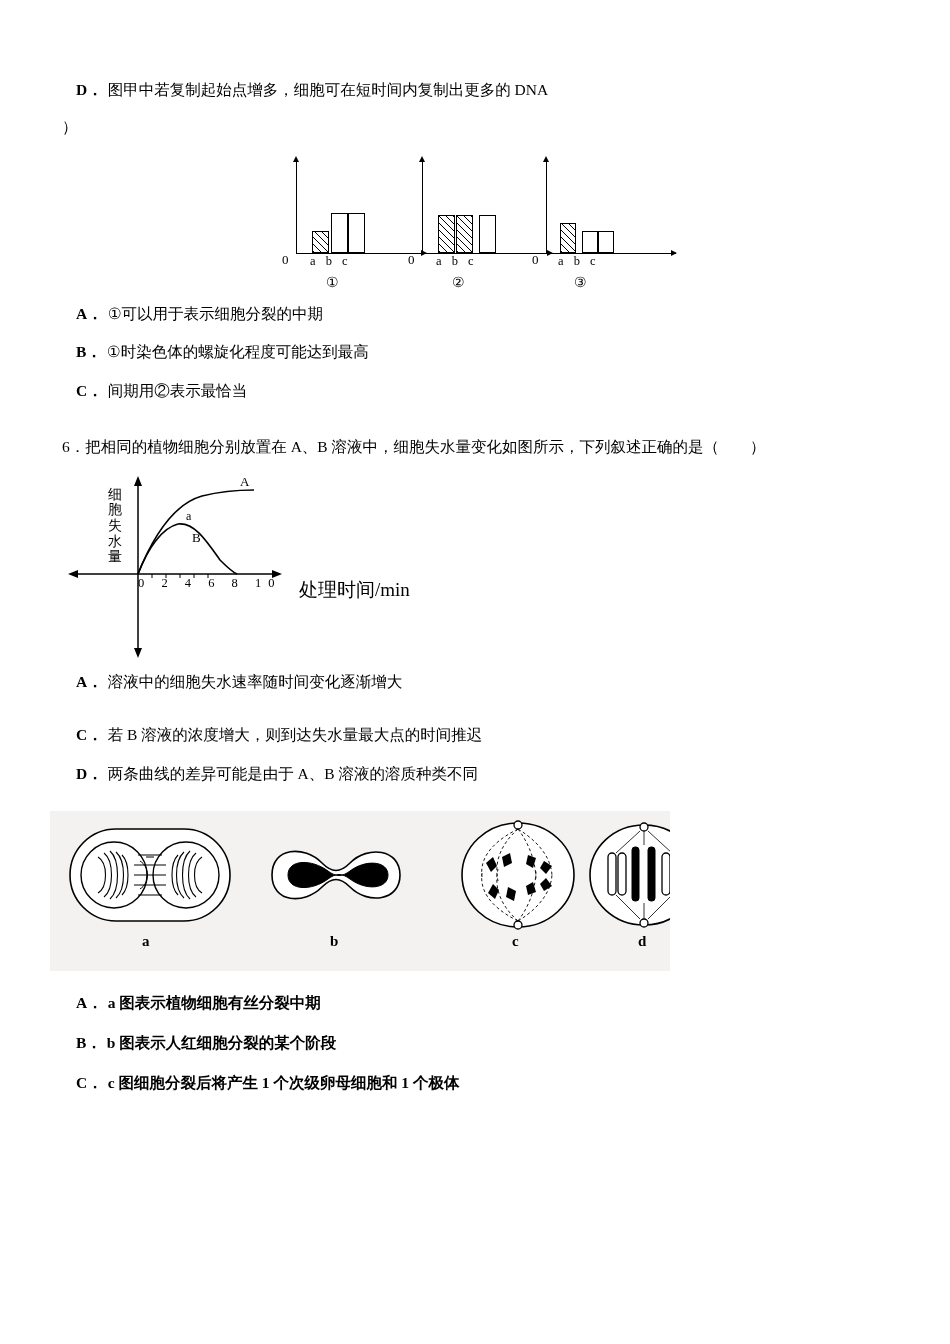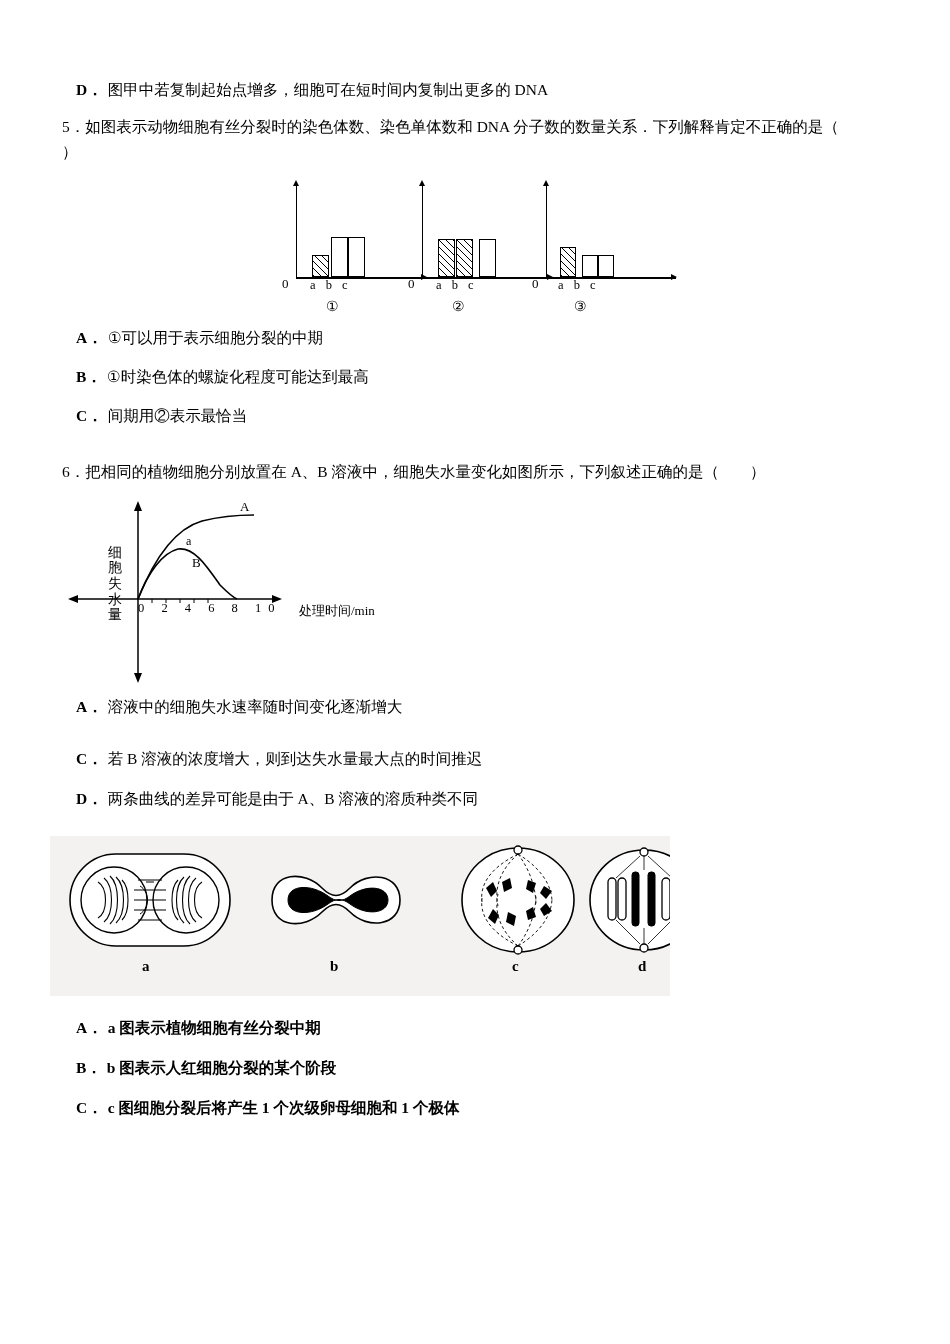--- a/index.html
+++ b/index.html
@@ -187,9 +187,6 @@
 
     <div class="gap-sm"></div>
 
-    <p class="stem">
-      <span class="num">5．</span><span>如图表示动物细胞有丝分裂时的染色体数、染色单体数和 DNA 分子数的数量关系．下列解释肯定不正确的是（</span>
-    </p>
     <p class="stem">）</p>
 
     <div class="fig5">

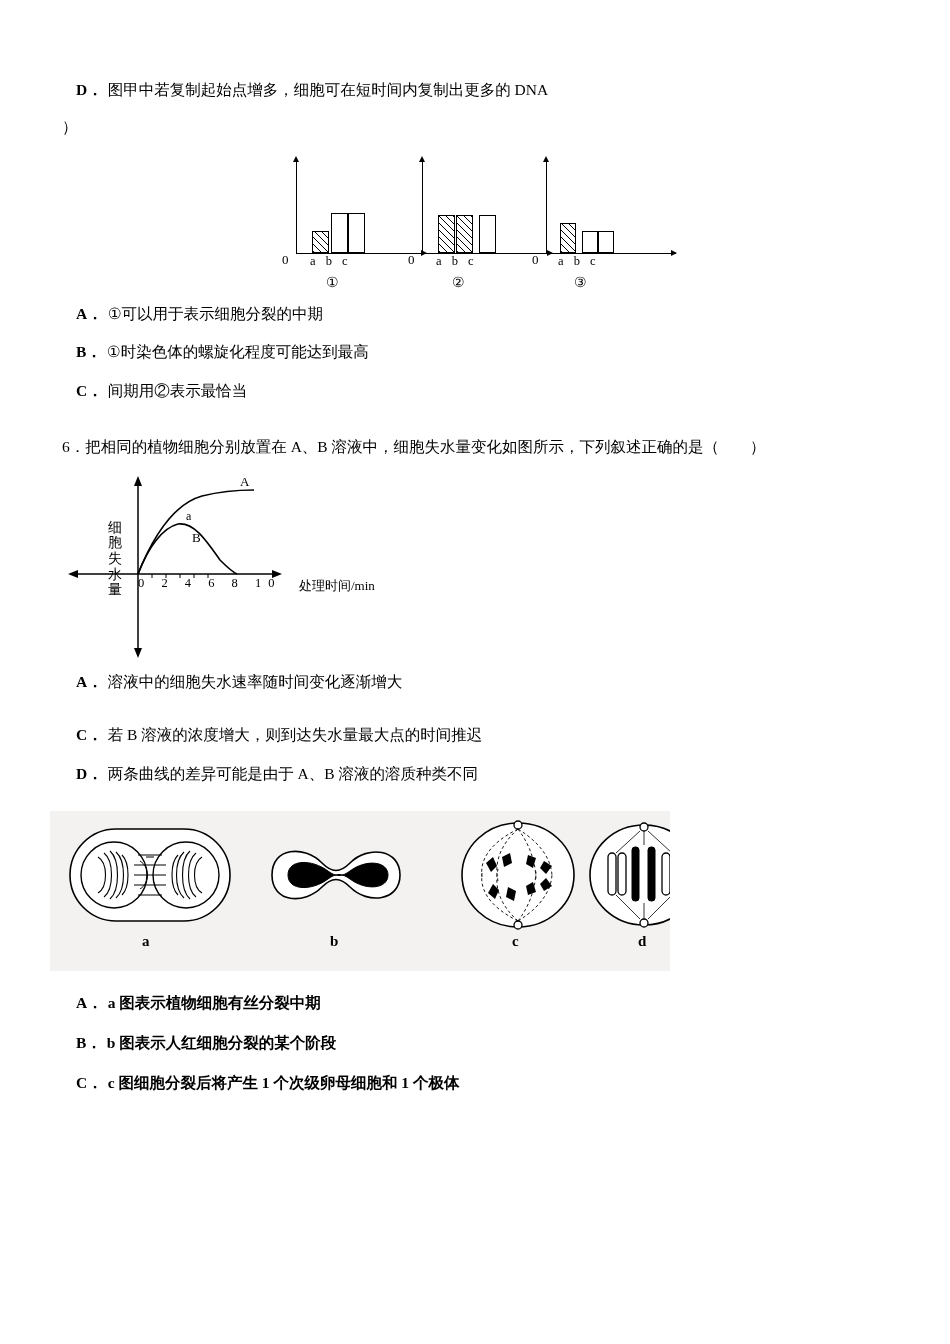--- a/index.html
+++ b/index.html
@@ -138,9 +138,8 @@
     width: 18px;
     font-size: 14px;
     line-height: 1.12;
-    font-family: Liberation Serif, serif;
+    font-family: Liberation Mono, monospace;
     text-align: center;
-    margin-top: 32px;
   }
   .fig6 .xlabel {
     position: absolute;

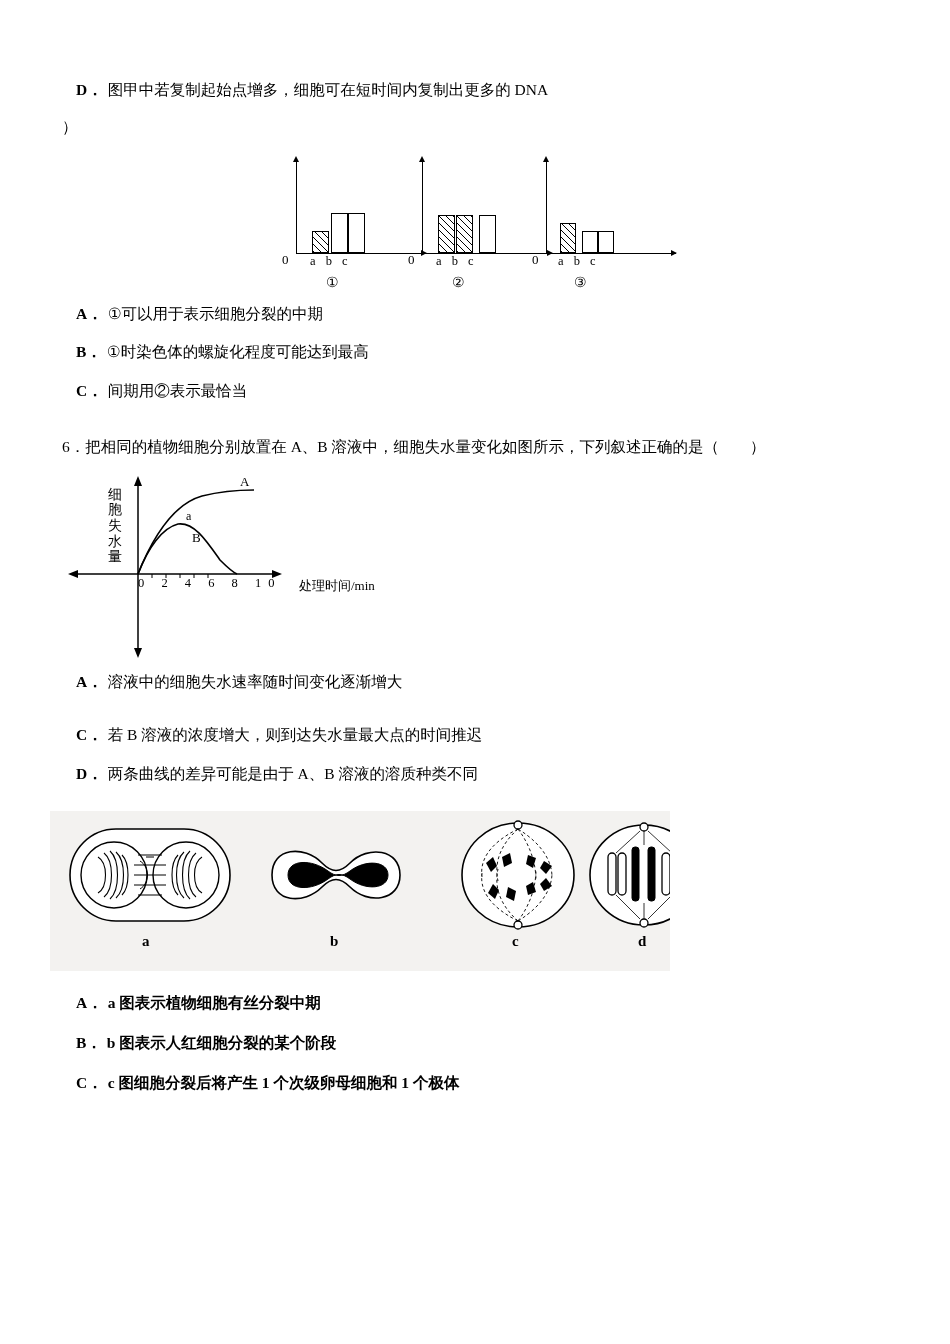--- a/index.html
+++ b/index.html
@@ -145,7 +145,7 @@
     position: absolute;
     left: 198px;
     top: 107px;
-    font-size: 13px;
+    font-size: 19px;
     padding-left: 39px;
   }
   .fig6 .ticks {

